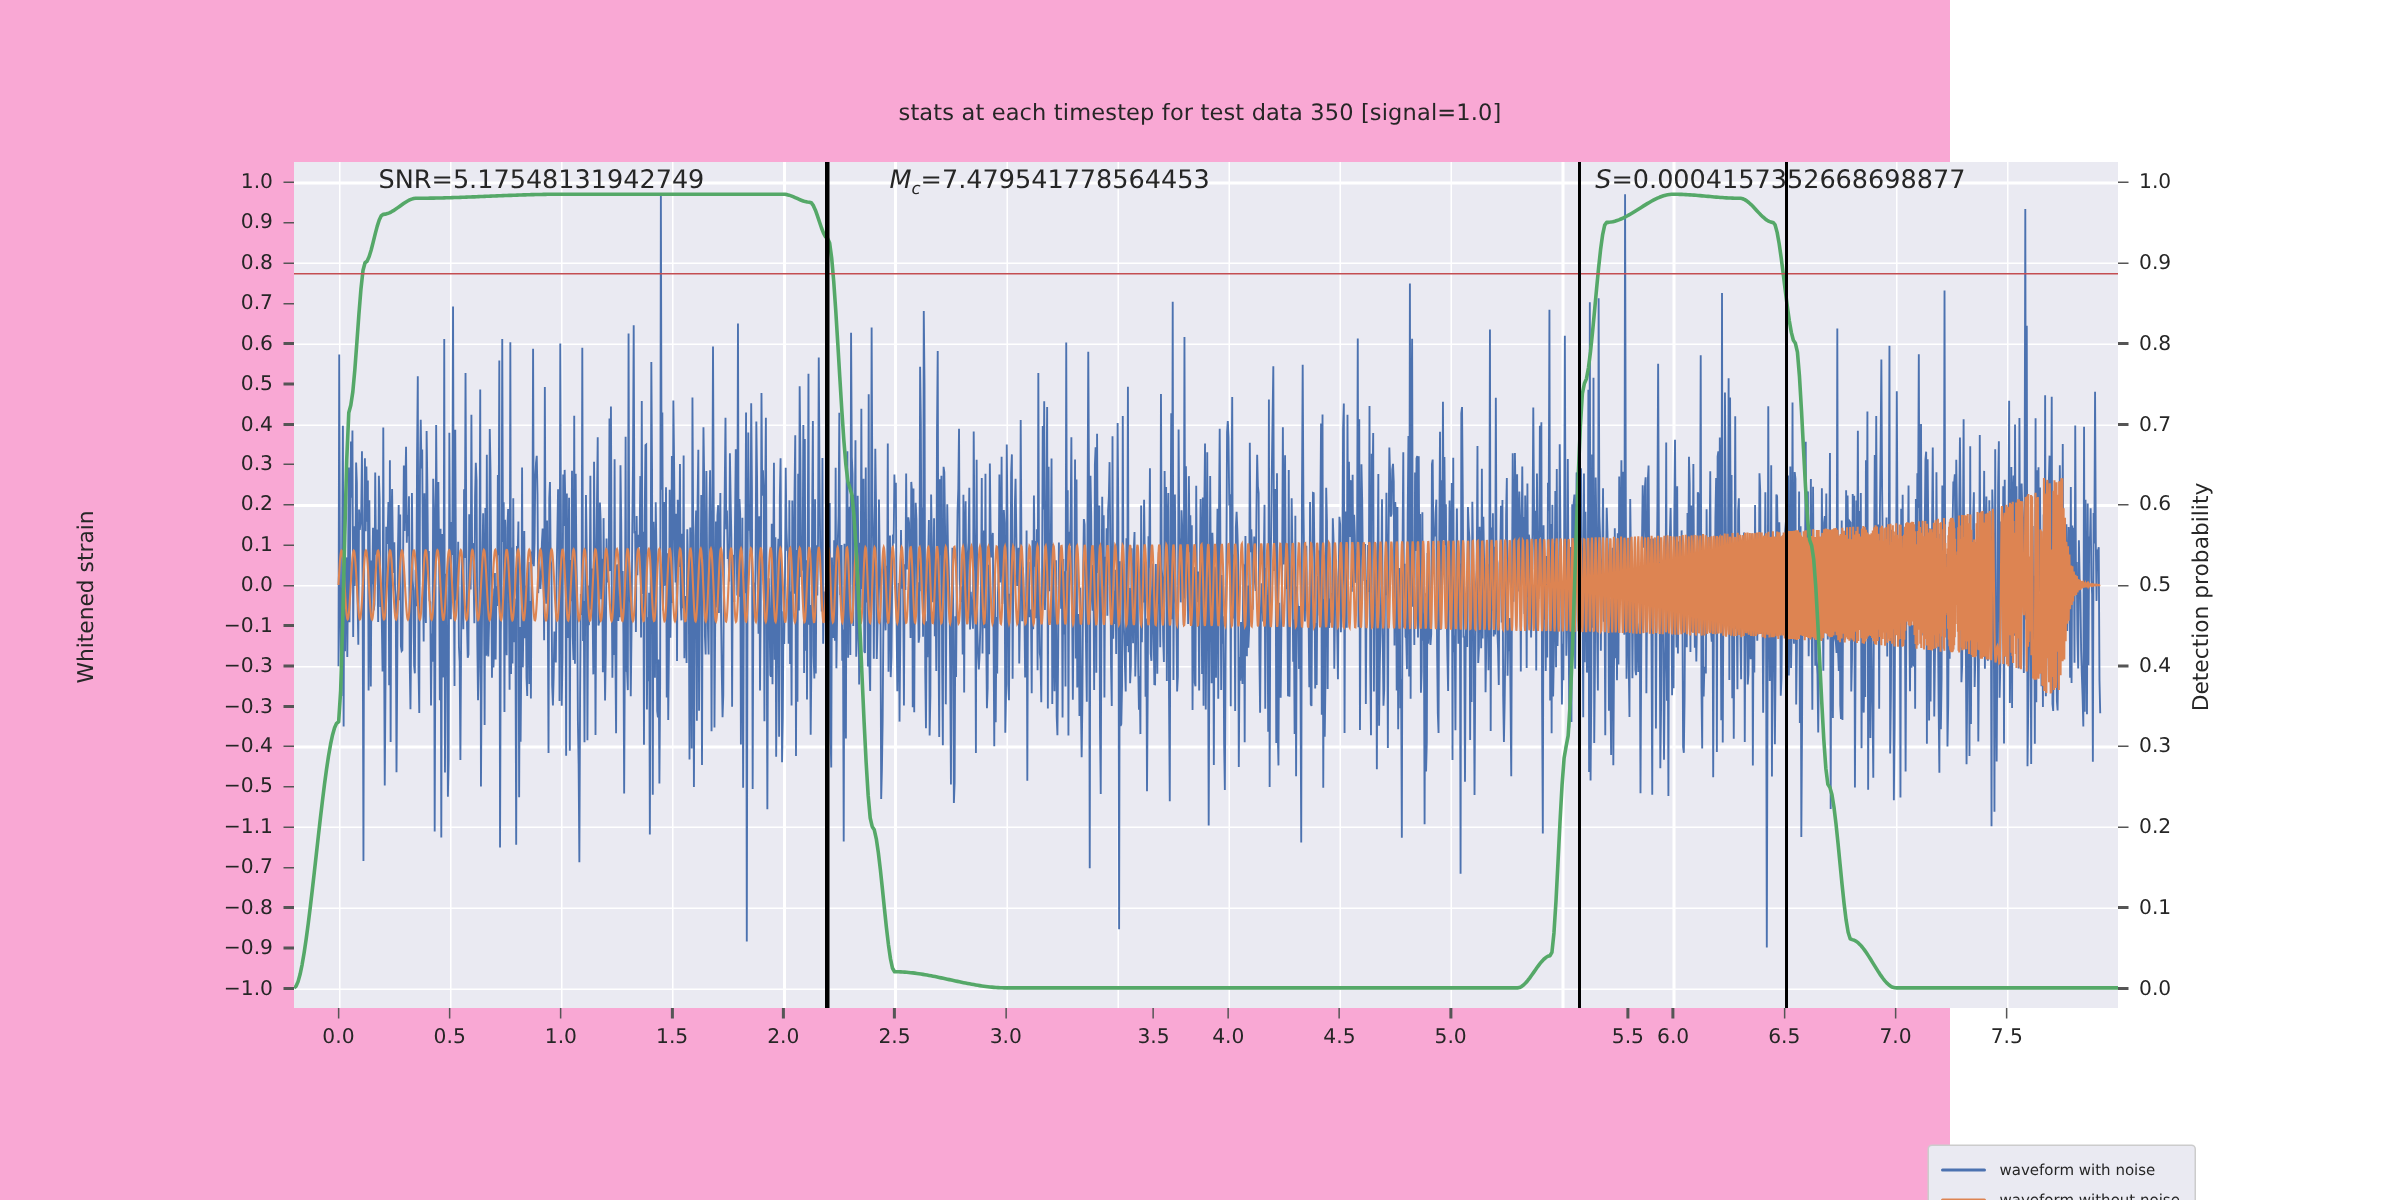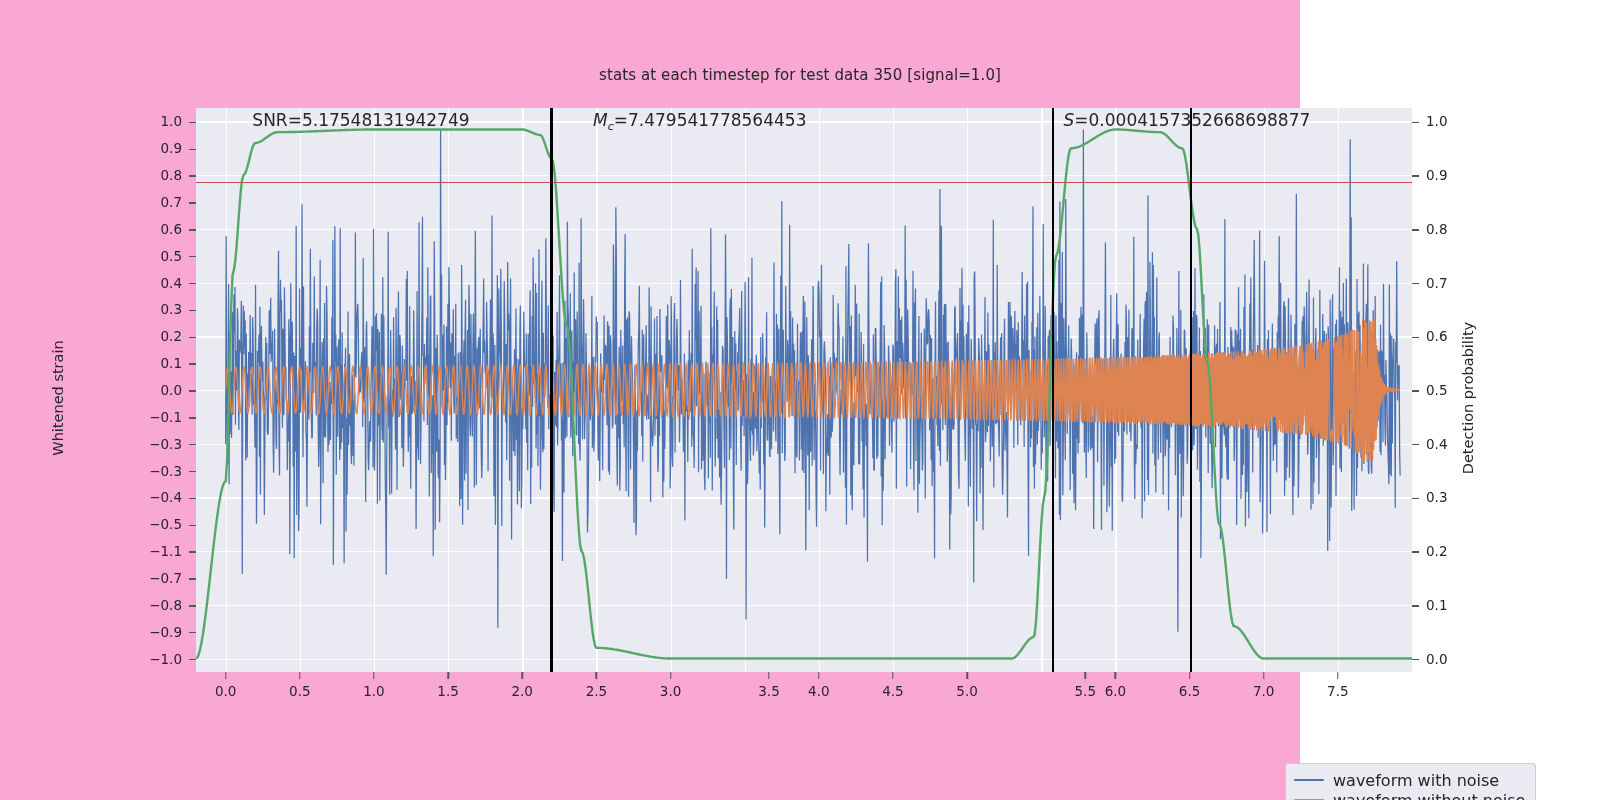--- a/index.html
+++ b/index.html
@@ -75,7 +75,7 @@
   }
   .leg-row{display:flex;align-items:center;height:20px;}
   .leg-swatch{width:30px;height:2.6px;margin-right:9px;border-radius:1px;}
-  .leg-text{font-size:16px;color:#262626;white-space:nowrap;}
+  .leg-text{font-size:10px;color:#262626;white-space:nowrap;}
 
   
   .vmark{position:absolute;top:0;width:2.3px;height:100%;background:#000000;}

